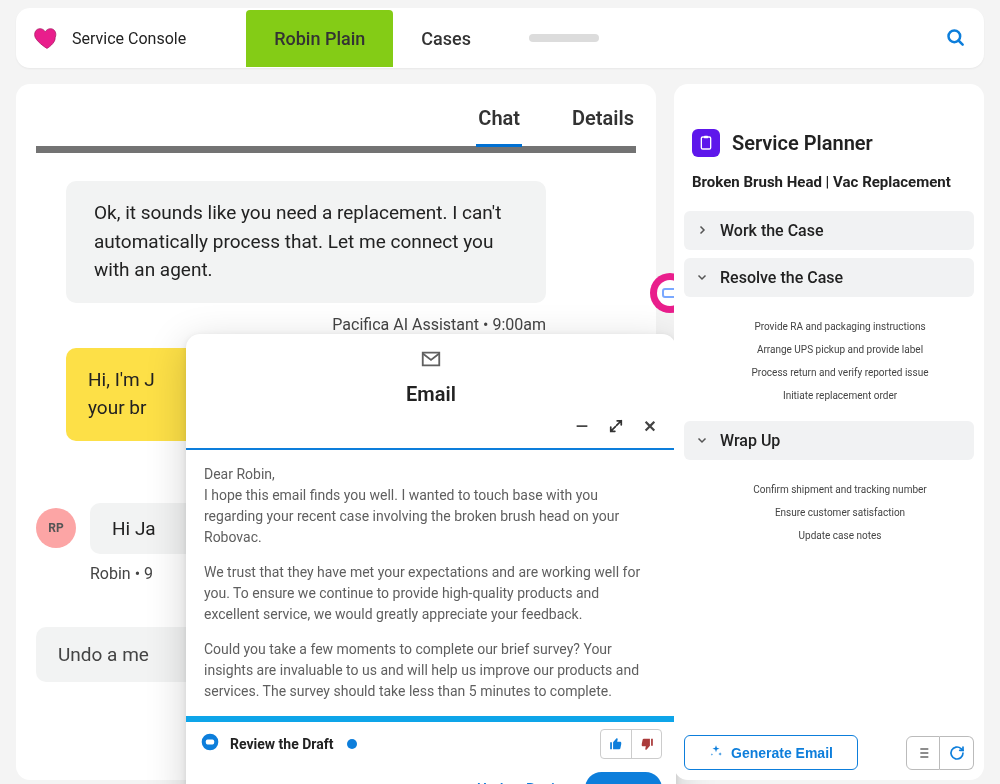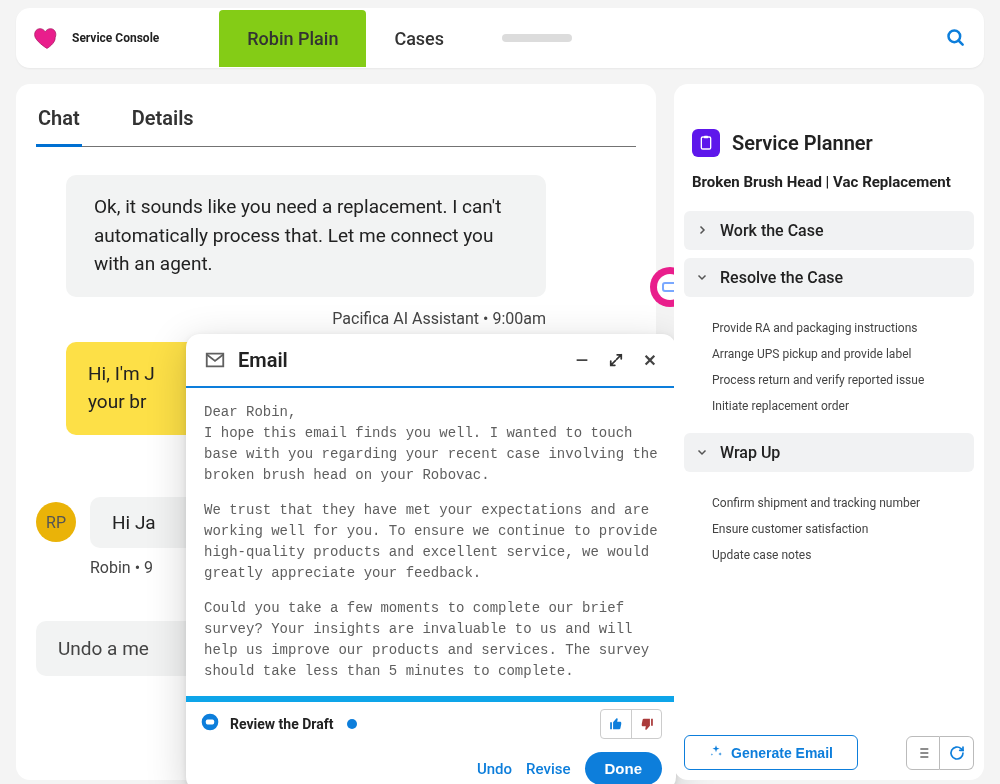--- a/index.html
+++ b/index.html
@@ -27,7 +27,7 @@
     margin-right: 10px;
     display: inline-flex; align-items: center; justify-content: center;
   }
-  .app-title { font-size: 12px; font-weight: 700; }
+  .app-title { font-size: 16px; font-weight: 400; }
   .tabs-top { margin-left: 60px; display: flex; align-items: center; gap: 0; }
   .tab-top {
     padding: 18px 28px;

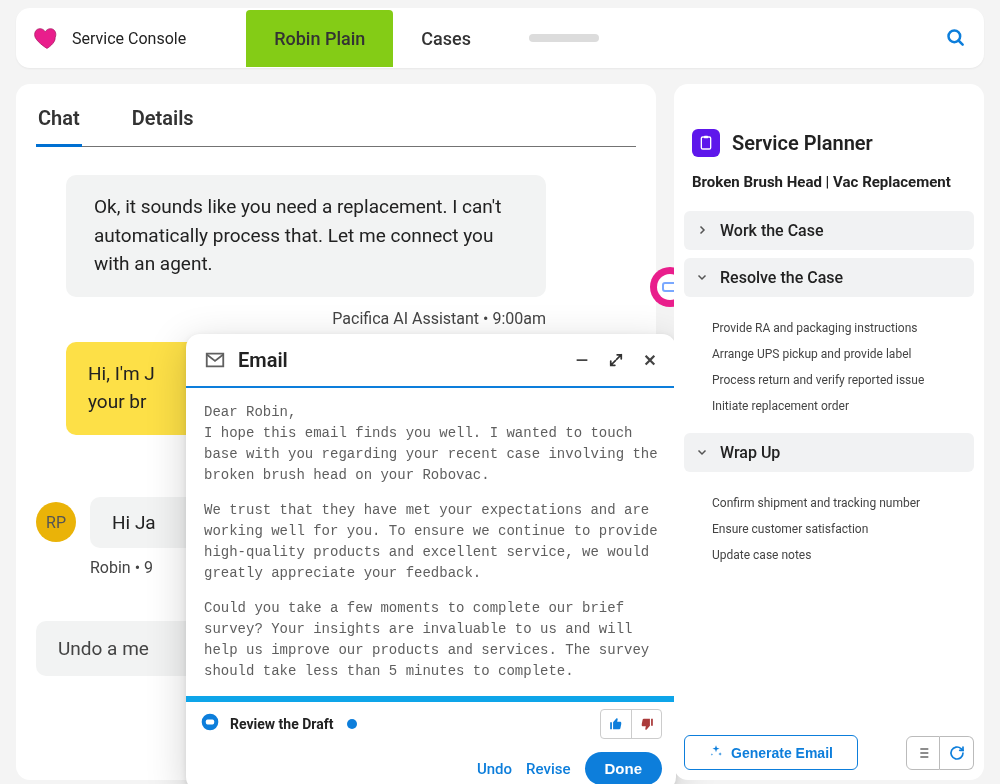--- a/index.html
+++ b/index.html
@@ -67,7 +67,7 @@
   }
 
   
-  .left-tabs { display: flex; gap: 48px; border-bottom: 1px solid #737373; margin-bottom: 28px;}
+  .left-tabs { display: flex; gap: 48px; border-bottom: 7px solid #737373; margin-bottom: 28px; justify-content: flex-end;}
   .left-tab {
     font-size: 20px; font-weight: 600;
     padding: 6px 2px 14px 2px;

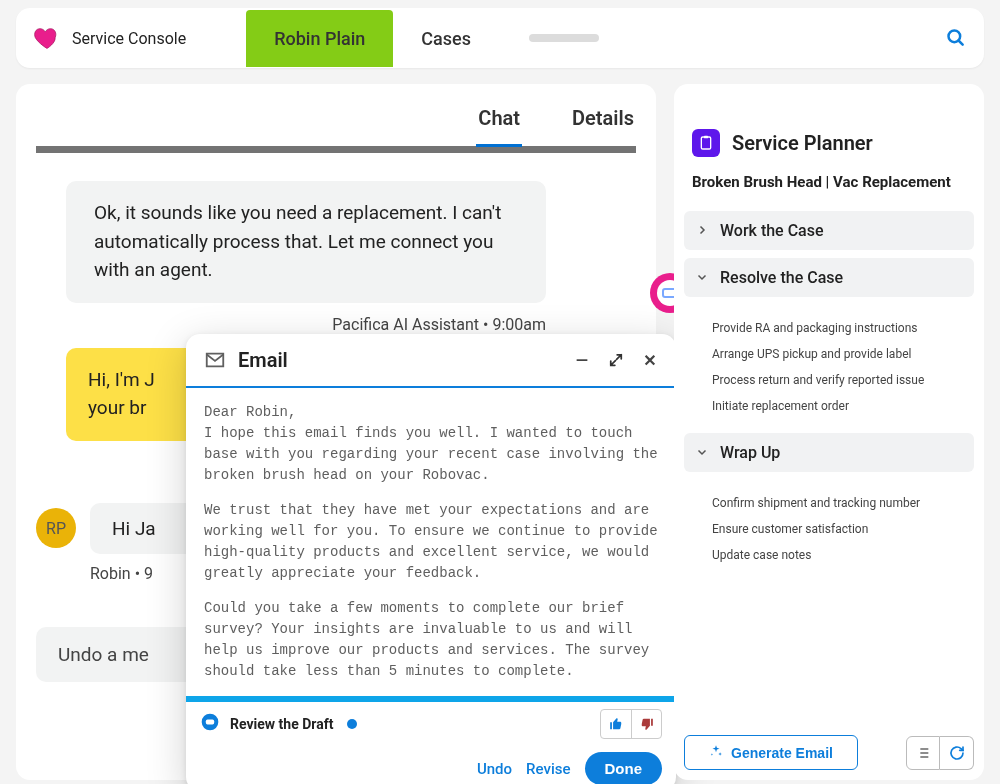--- a/index.html
+++ b/index.html
@@ -193,7 +193,7 @@
   }
   .chev { width:14px;display:inline-block;color:#555;}
   .sp-items { padding: 10px 6px 14px 28px; }
-  .sp-item { font-size:12px;color:#444;padding:6px 0; }
+  .sp-item { font-size:10px;color:#444;padding:6px 0;text-align:center; }
   .sp-footer {
     position:absolute; left:10px; right:10px; bottom:10px;
     display:flex;gap:8px;align-items:center;

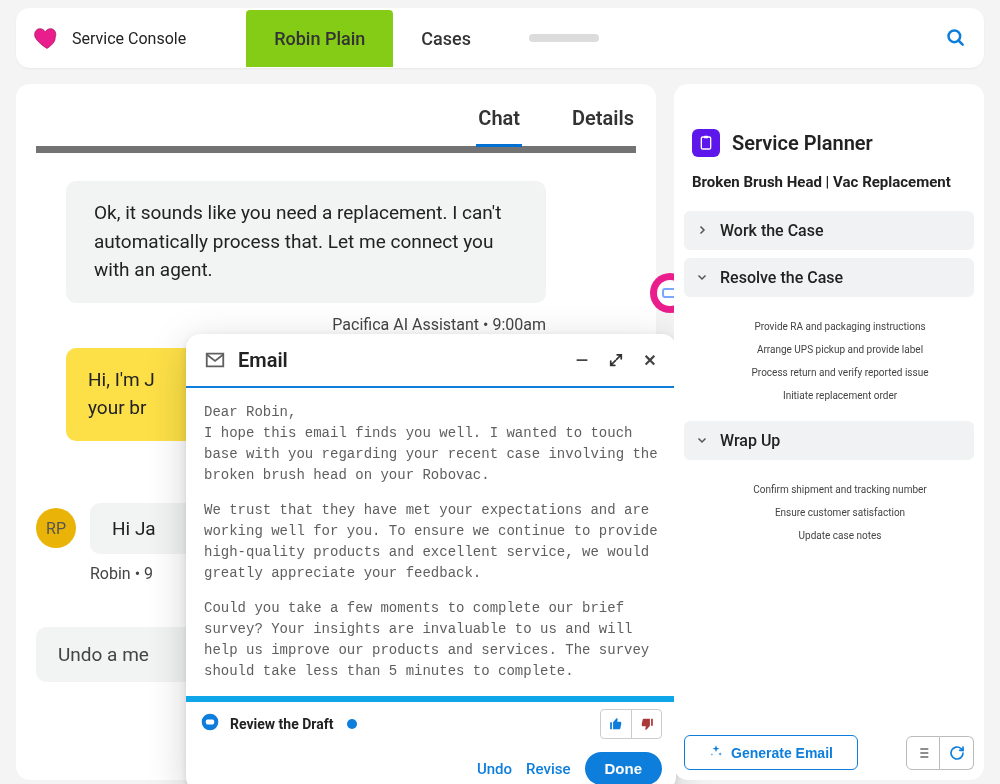--- a/index.html
+++ b/index.html
@@ -142,6 +142,7 @@
     display:flex;align-items:center;gap:12px;
     padding: 14px 18px;
     border-bottom: 2px solid #0d7edb;
+    flex-direction: column;
   }
   .envelope { color:#606060; display:flex;align-items:center;}
   .email-title { font-size:20px;font-weight:600; }

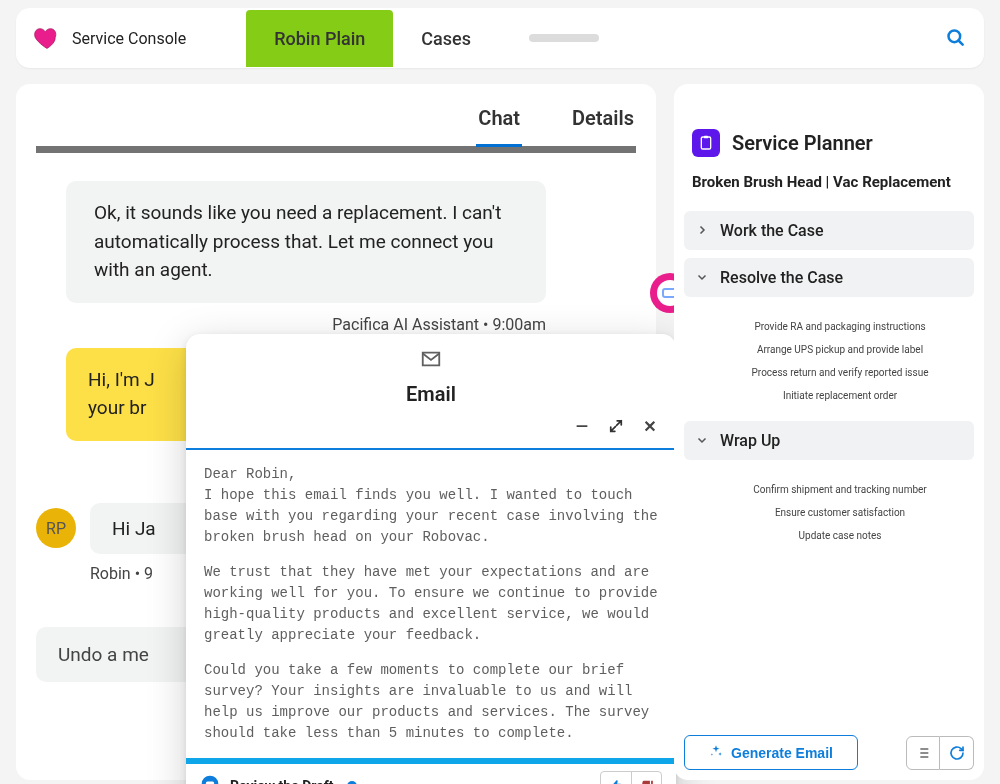--- a/index.html
+++ b/index.html
@@ -153,7 +153,6 @@
     font-size: 14px;
     color:#5f5f5f;
     line-height:1.5;
-    font-family:Liberation Mono, monospace;
   }
   .email-body p { margin-bottom: 14px; }
   .email-review {

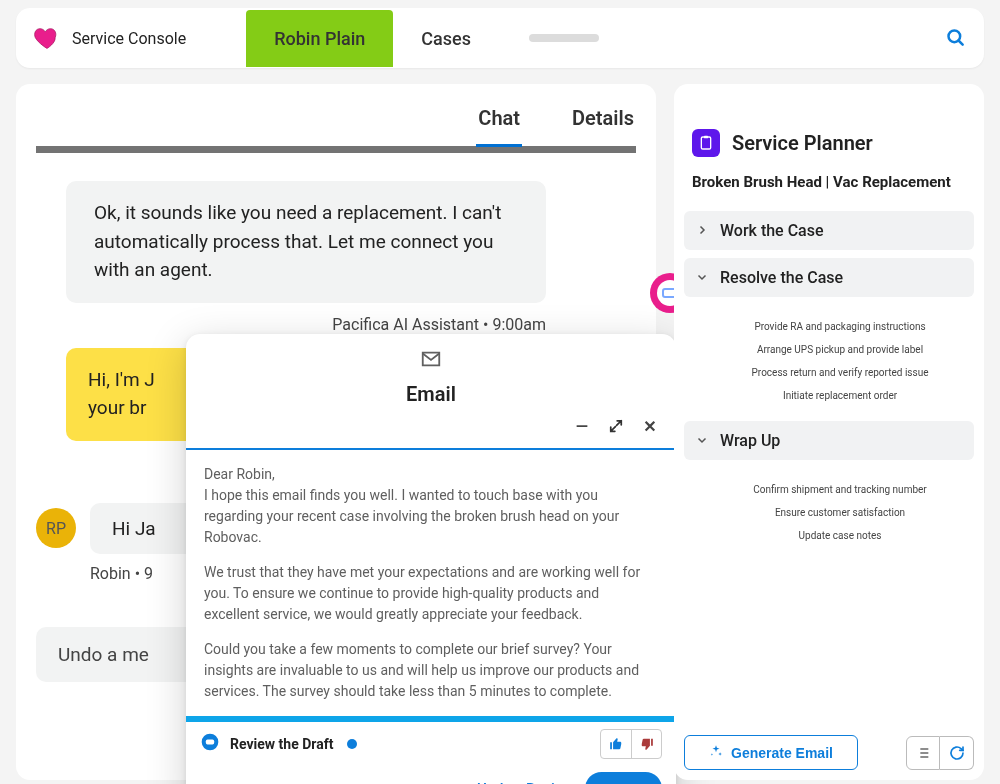--- a/index.html
+++ b/index.html
@@ -113,8 +113,8 @@
   .rp-row { display:flex; align-items:center; gap:14px; margin-top: 62px;}
   .rp-avatar {
     width:40px;height:40px;border-radius:50%;
-    background:#eab308; display:flex;align-items:center;justify-content:center;
-    font-size:16px;color:#555;font-weight:400;
+    background:#fca5a5; display:flex;align-items:center;justify-content:center;
+    font-size:12px;color:#555;font-weight:700;
   }
   .rp-bubble {
     background:#f2f3f3;border-radius:10px;padding:14px 22px;font-size:19px;

